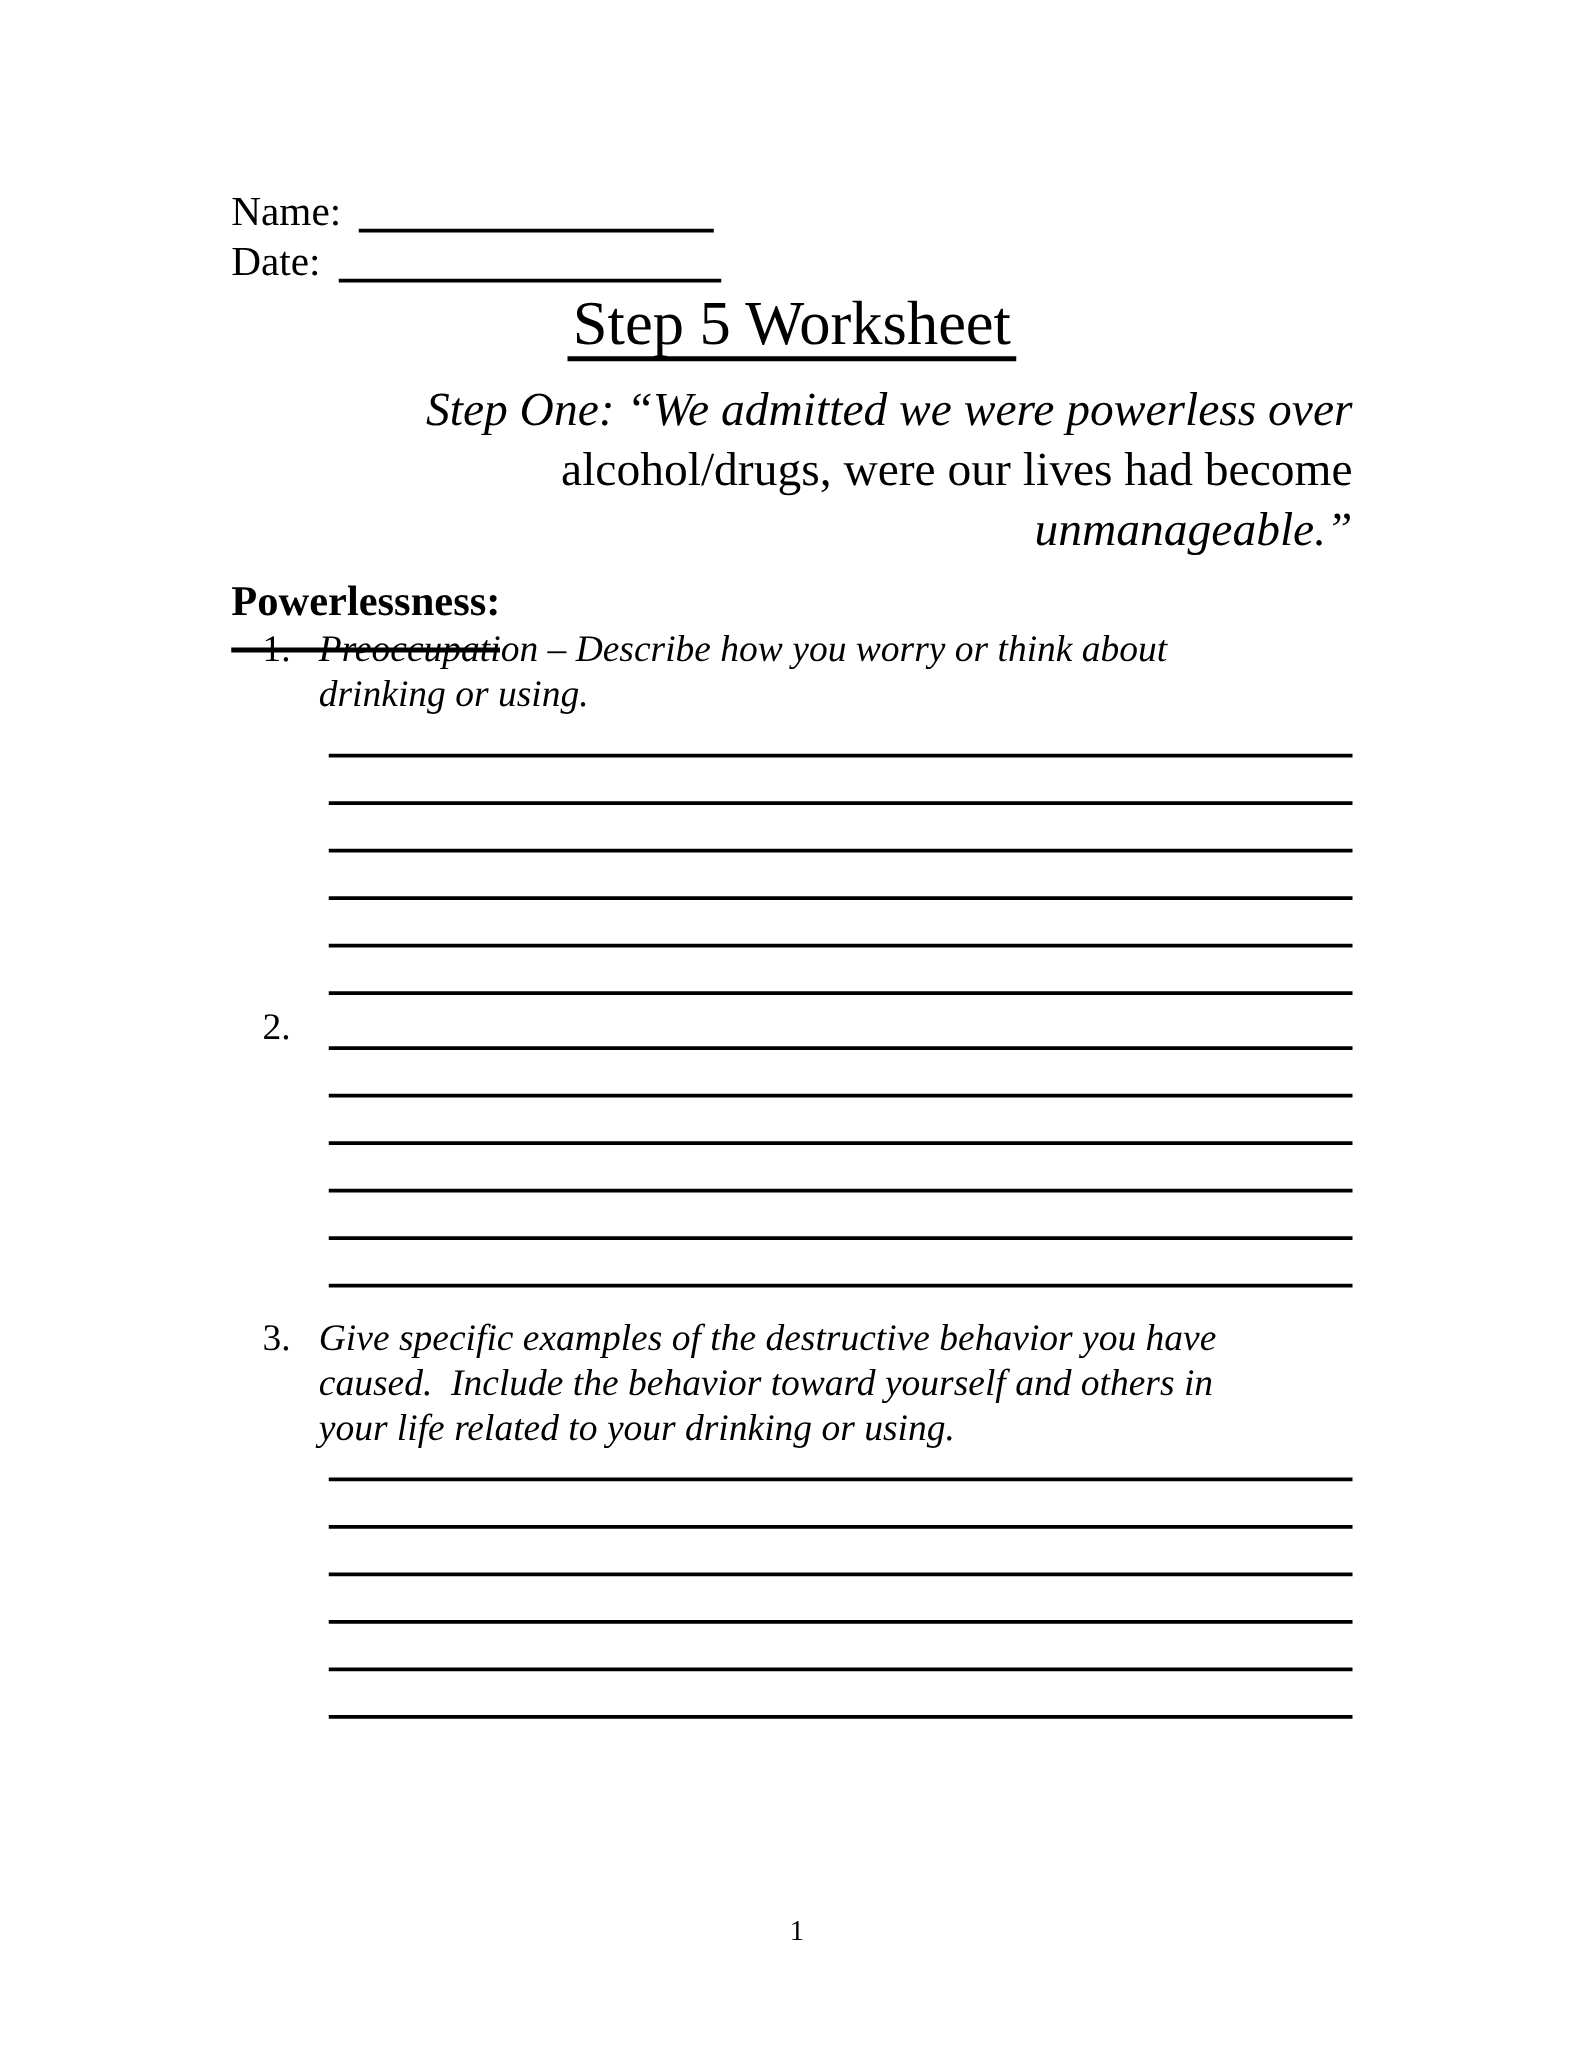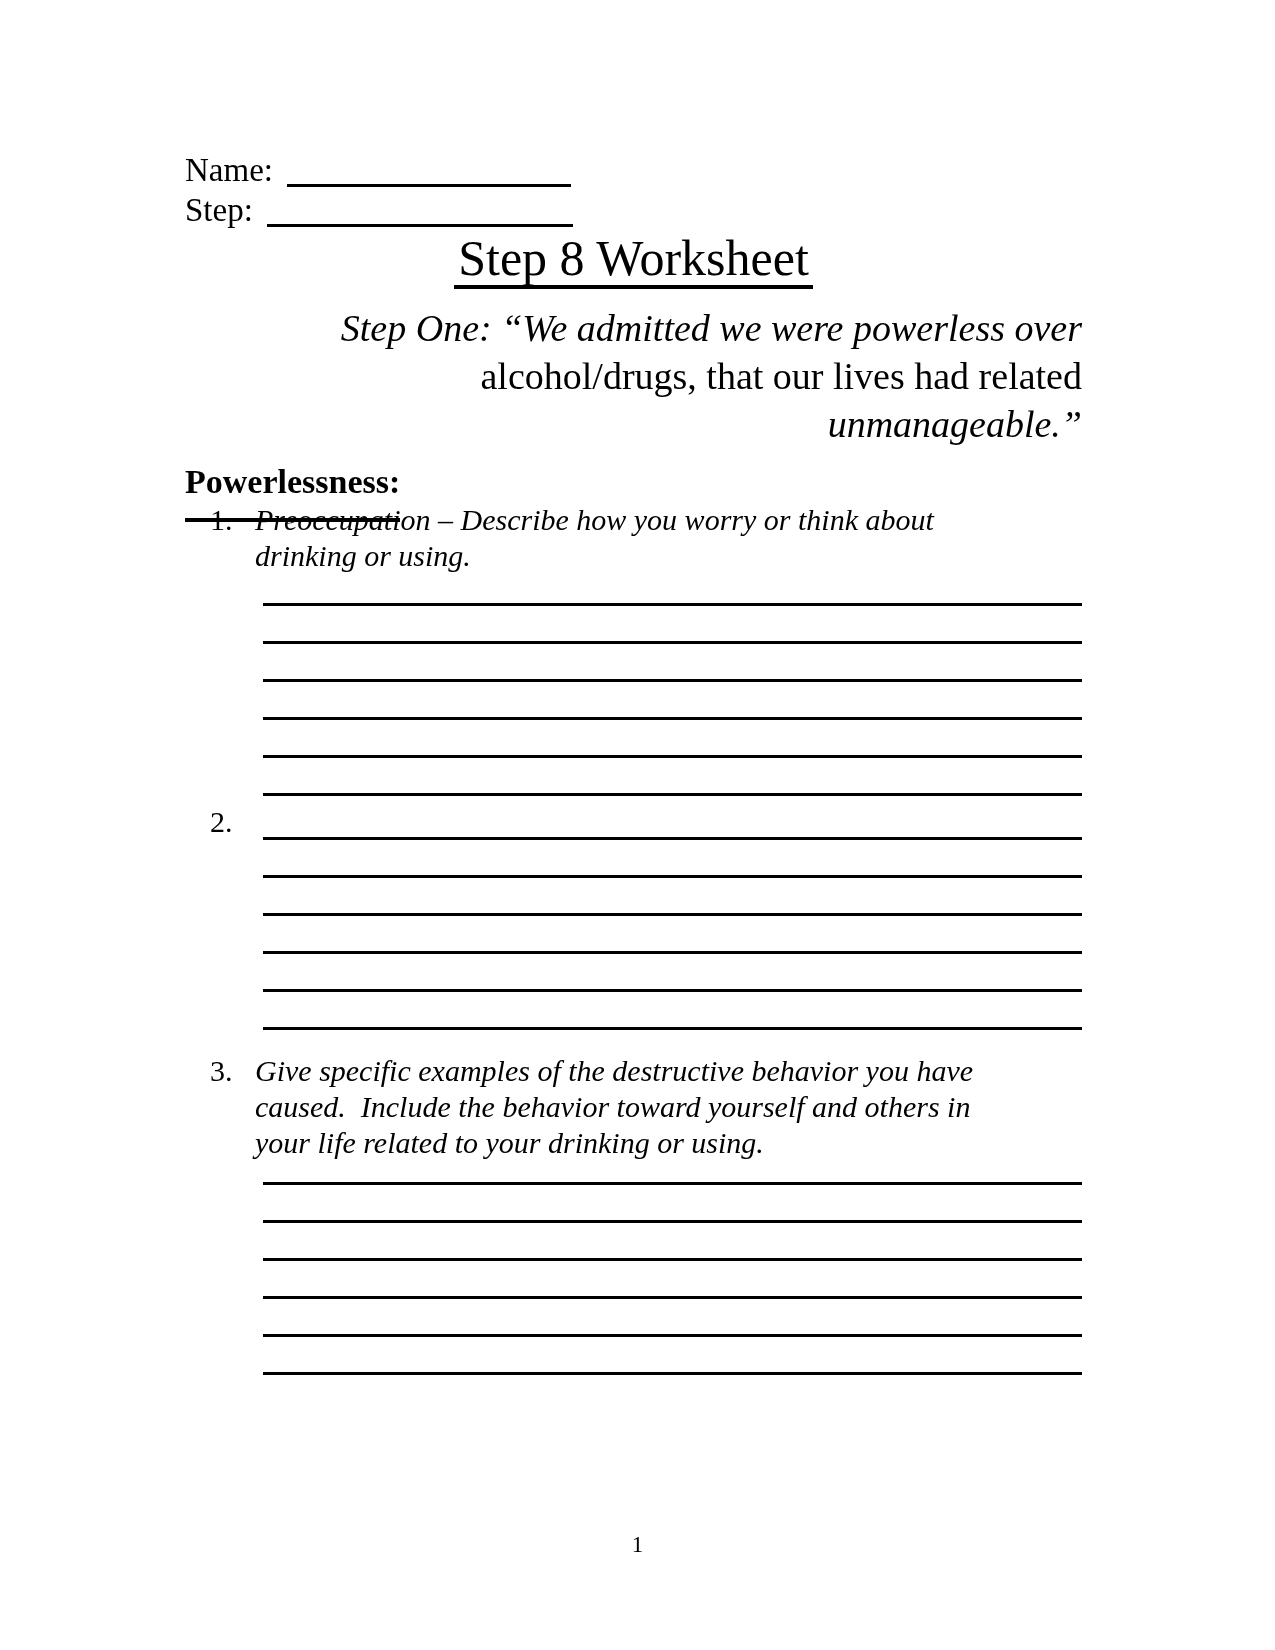--- a/index.html
+++ b/index.html
@@ -129,7 +129,7 @@
     </div>
 
     <div class="field-row">
-      <span>Step:</span>
+      <span>Date:</span>
       <span class="blank date-blank"></span>
     </div>
 

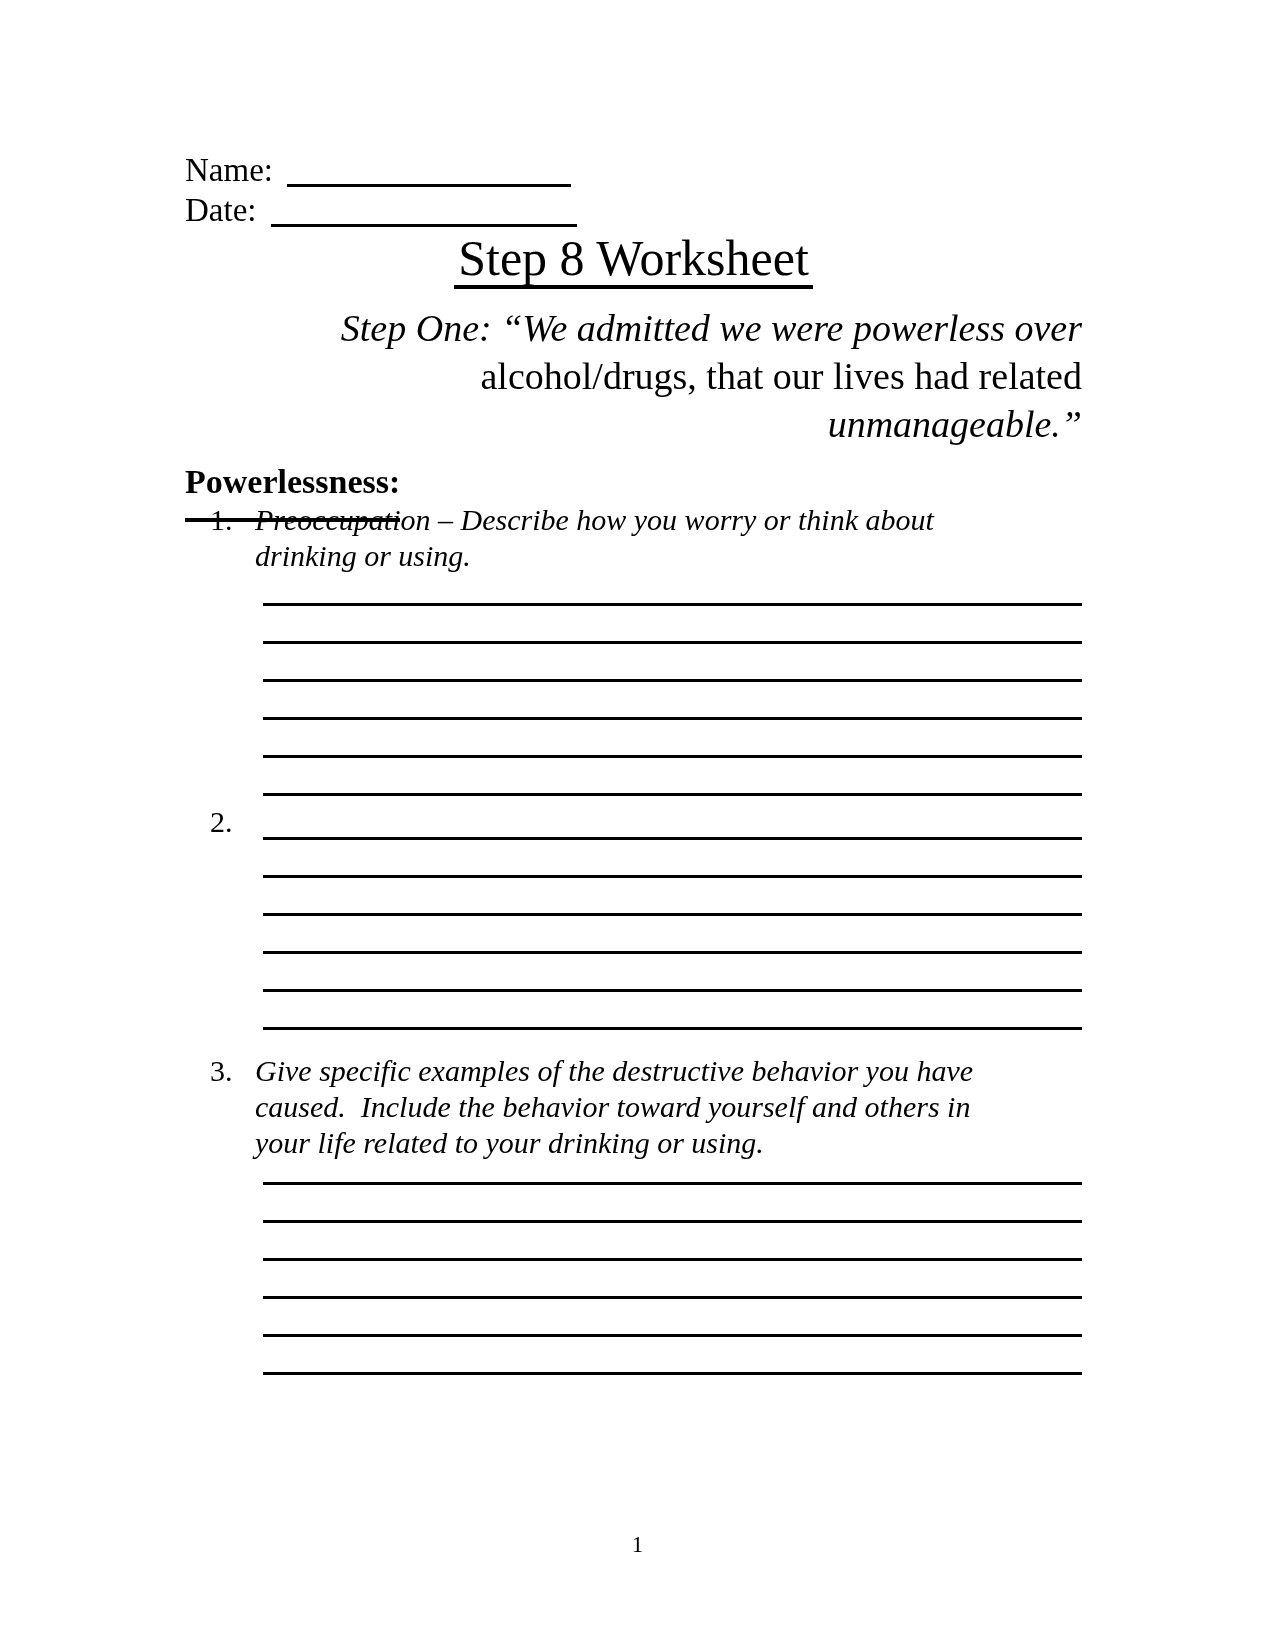--- a/index.html
+++ b/index.html
@@ -134,7 +134,7 @@
     </div>
 
     <div class="title-wrap">
-      <span class="doc-title">Step 8 Worksheet</span>
+      <span class="doc-title">Step 5 Worksheet</span>
     </div>
 
     <div class="quote" id="quote">

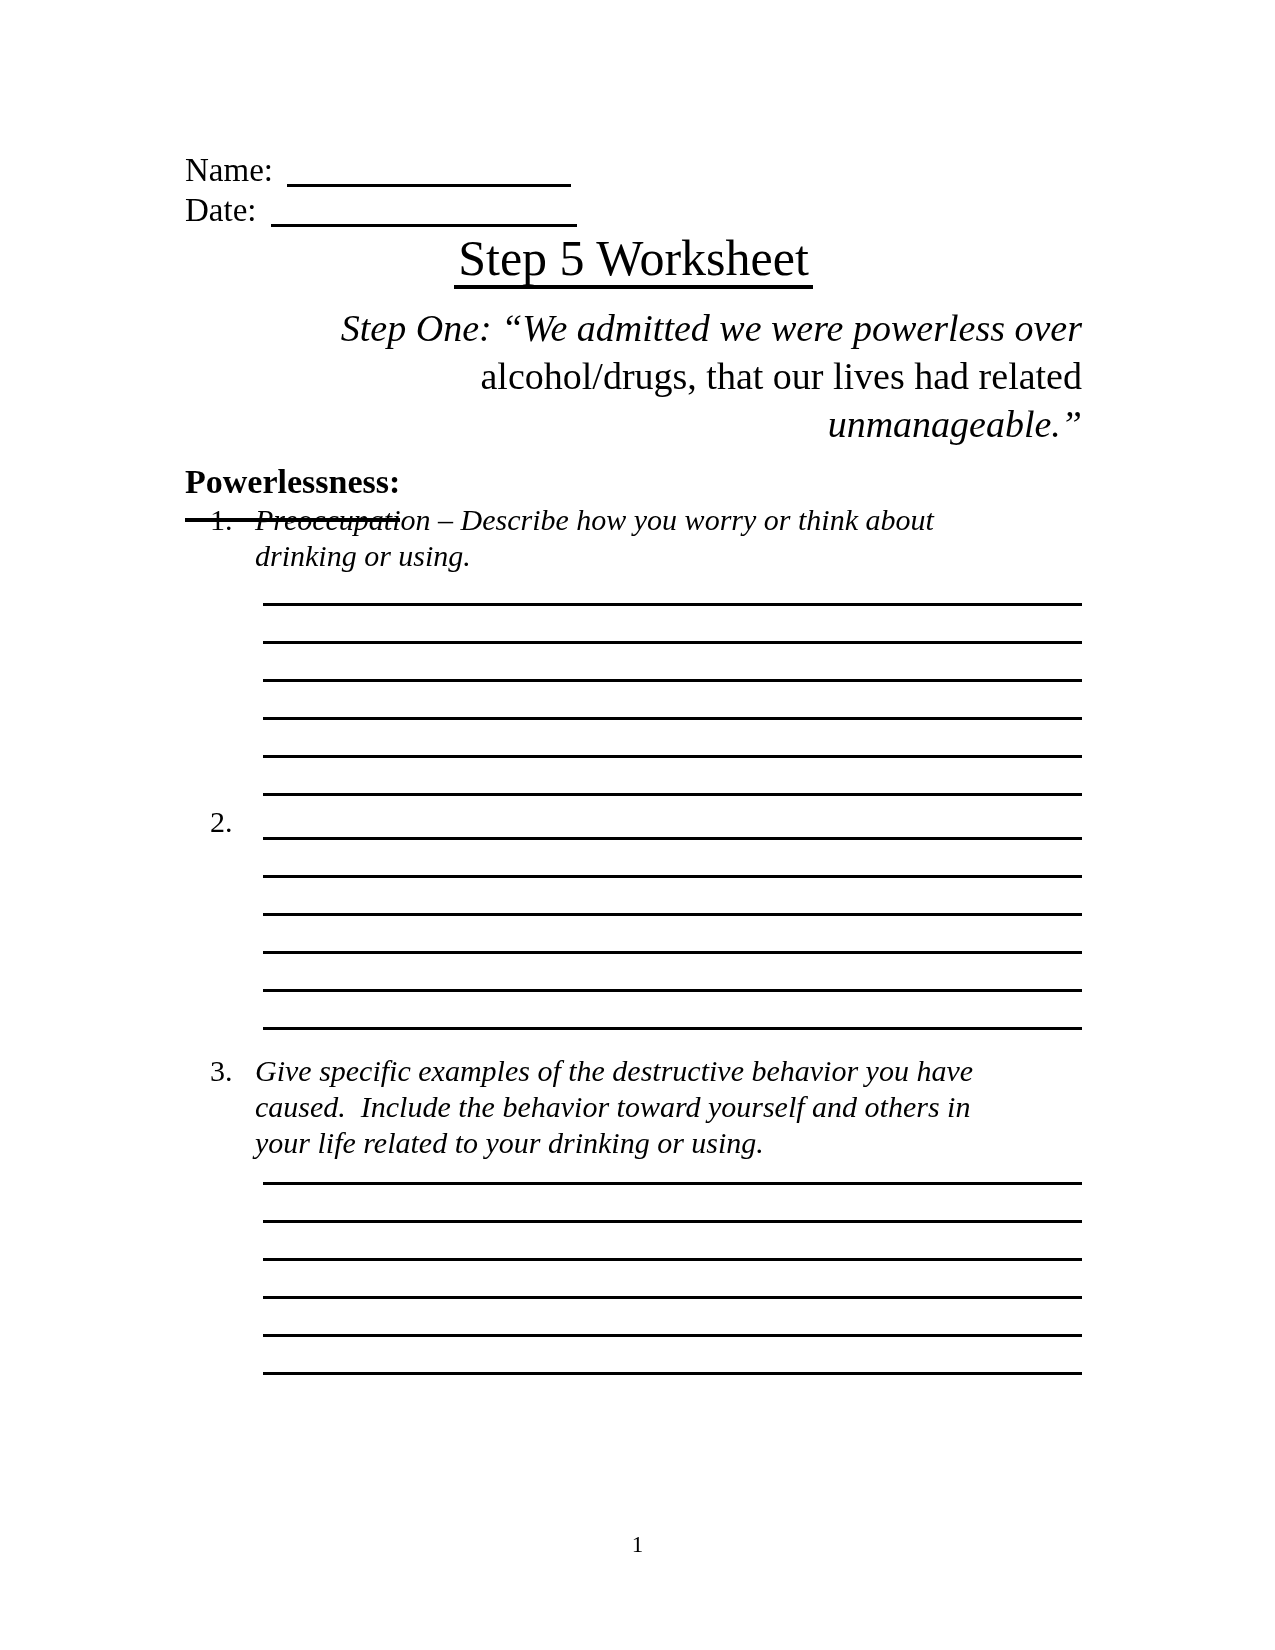--- a/index.html
+++ b/index.html
@@ -139,7 +139,7 @@
 
     <div class="quote" id="quote">
         <div class="quote-line italic">Step One: “We admitted we were powerless over</div>
-        <div class="quote-line">alcohol/drugs, that our lives had related</div>
+        <div class="quote-line">alcohol/drugs, were our lives had become</div>
         <div class="quote-line italic">unmanageable.”</div>
       </div>
 

